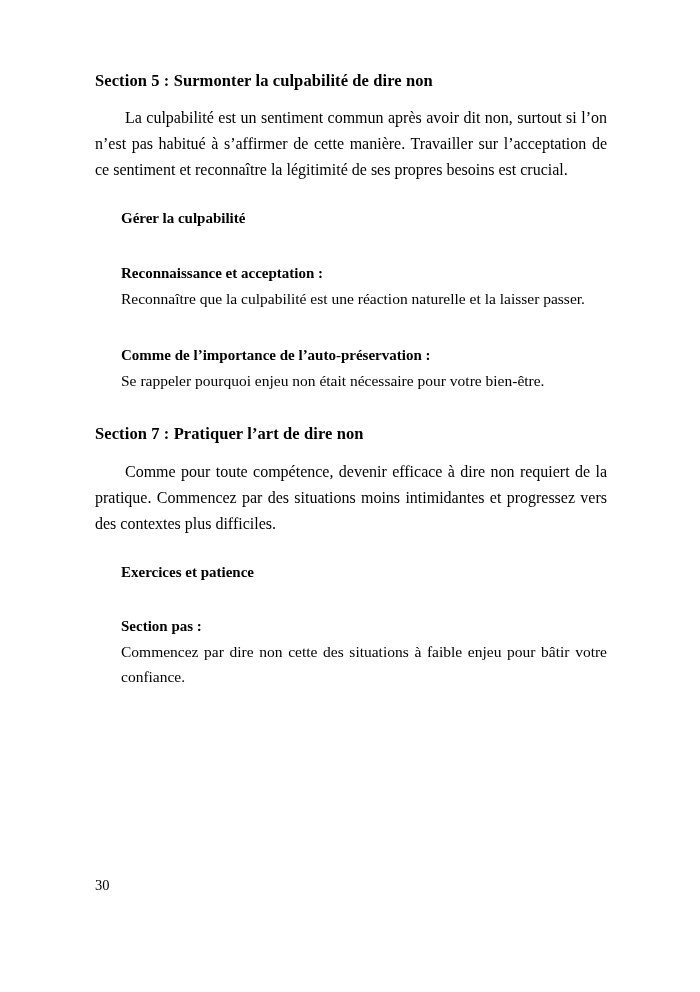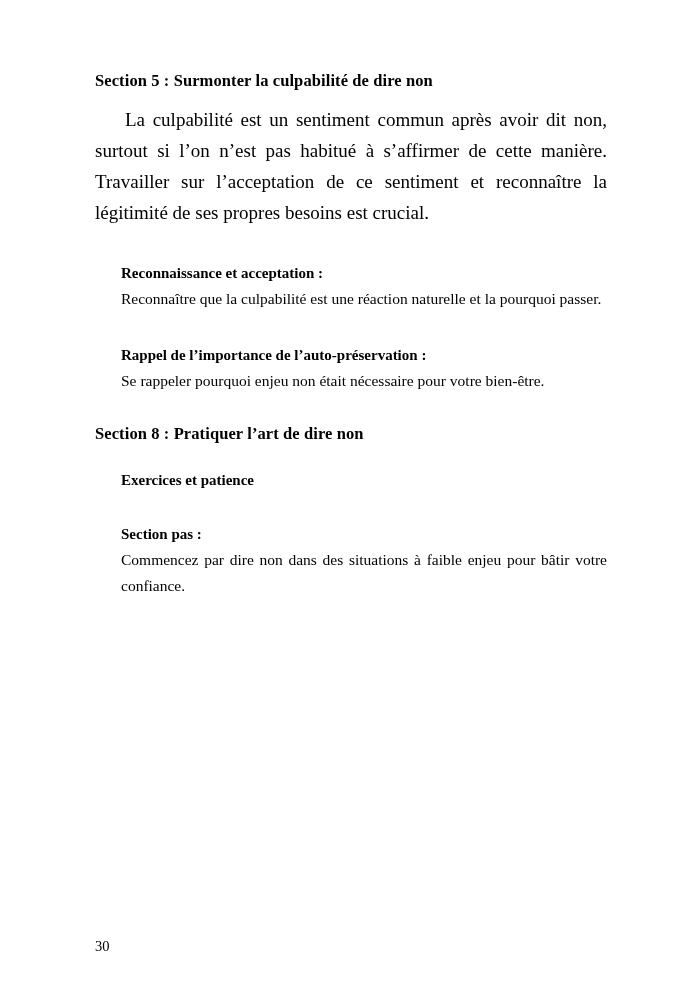--- a/index.html
+++ b/index.html
@@ -38,7 +38,7 @@
     margin-top: 0;
   }
   p.body-par {
-    font-size: 19px;
+    font-size: 16px;
     line-height: 1.62;
     text-align: justify;
     margin: 14px 0 0 0;

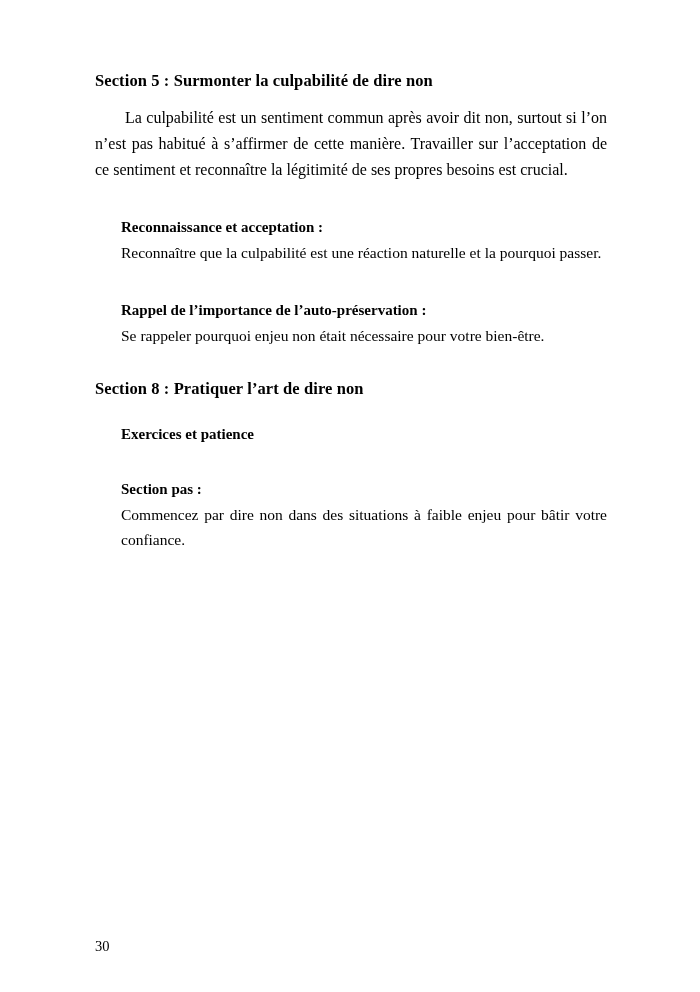--- a/index.html
+++ b/index.html
@@ -87,6 +87,7 @@
     <div class="section-block">
       <h2 class="section-title">Section 5 : Surmonter la culpabilité de dire non</h2>
       <p class="body-par">La culpabilité est un sentiment commun après avoir dit non, surtout si l’on n’est pas habitué à s’affirmer de cette manière. Travailler sur l’acceptation de ce sentiment et reconnaître la légitimité de ses propres besoins est crucial.</p>
+      <h3 class="sub-title">Gérer la culpabilité</h3>
 
       <div class="item">
         <div class="item-label">Reconnaissance et acceptation :</div>

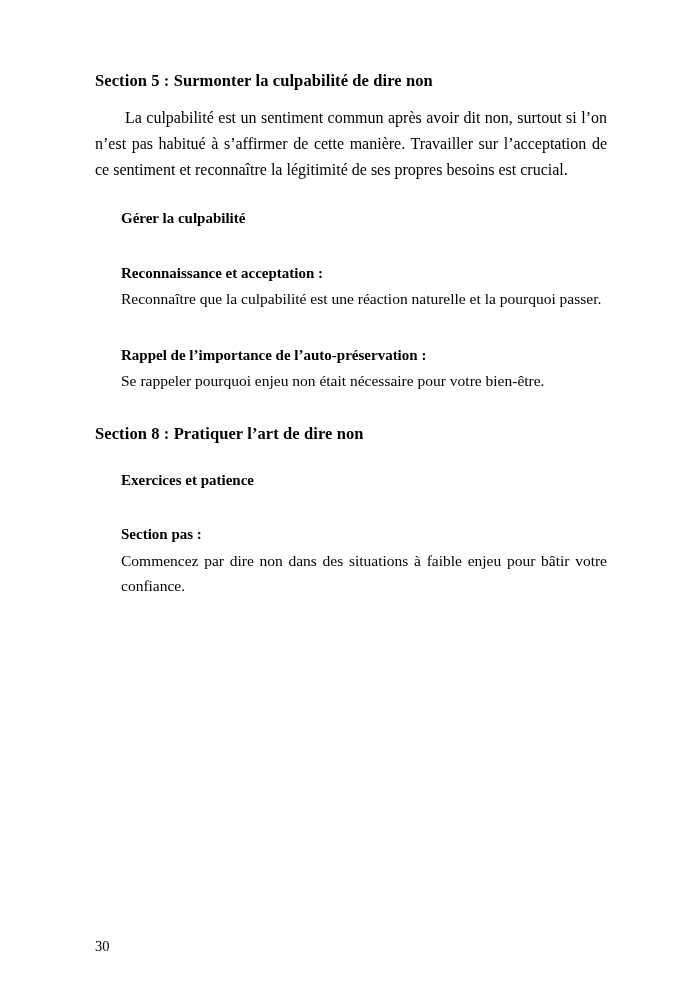--- a/index.html
+++ b/index.html
@@ -91,7 +91,7 @@
 
       <div class="item">
         <div class="item-label">Reconnaissance et acceptation :</div>
-        <p class="item-text">Reconnaître que la culpabilité est une réaction naturelle et la pourquoi passer.</p>
+        <p class="item-text">Reconnaître que la culpabilité est une réaction naturelle et la laisser passer.</p>
       </div>
 
       <div class="item">

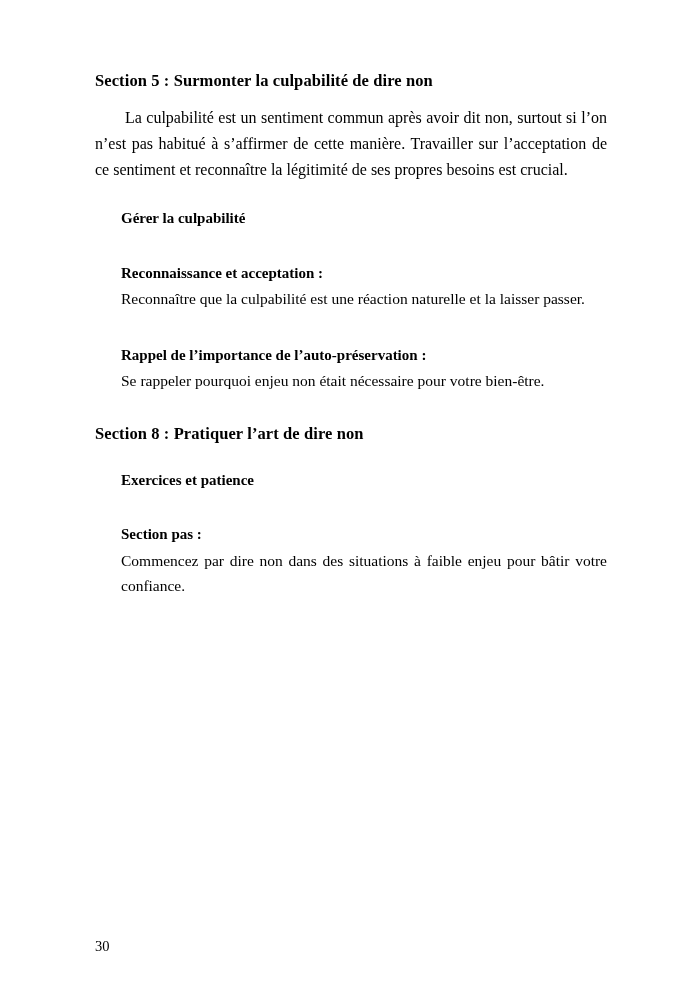--- a/index.html
+++ b/index.html
@@ -95,7 +95,7 @@
       </div>
 
       <div class="item">
-        <div class="item-label">Rappel de l’importance de l’auto-préservation :</div>
+        <div class="item-label">Comme de l’importance de l’auto-préservation :</div>
         <p class="item-text">Se rappeler pourquoi enjeu non était nécessaire pour votre bien-être.</p>
       </div>
     </div>

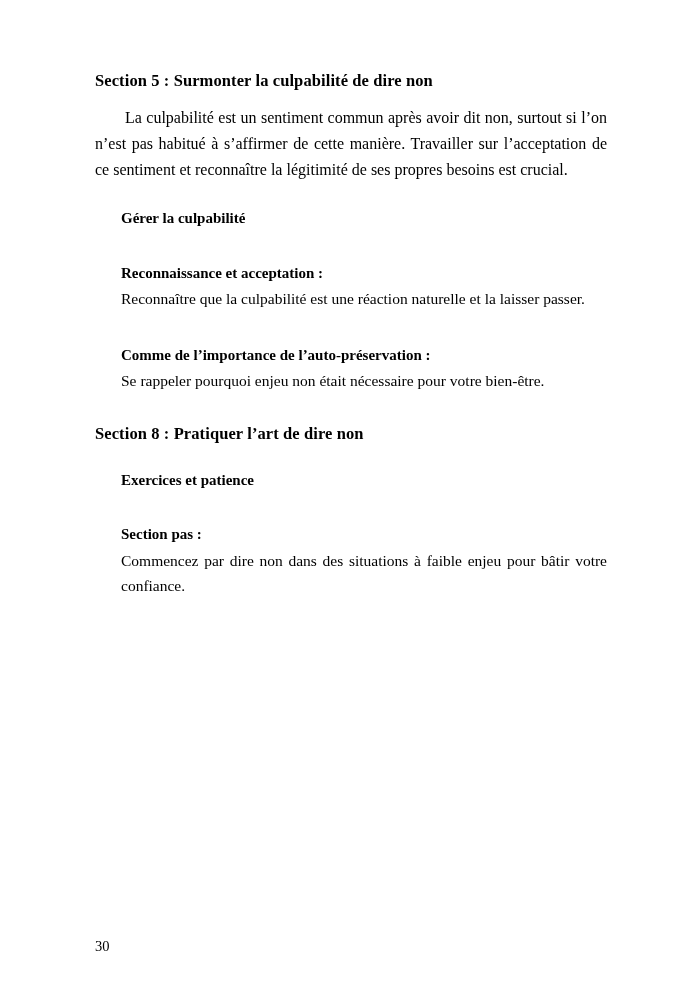--- a/index.html
+++ b/index.html
@@ -101,7 +101,7 @@
     </div>
 
     <div class="section-block gap-before-section">
-      <h2 class="section-title">Section 8 : Pratiquer l’art de dire non</h2>
+      <h2 class="section-title">Section 7 : Pratiquer l’art de dire non</h2>
       <h3 class="sub-title">Exercices et patience</h3>
 
 

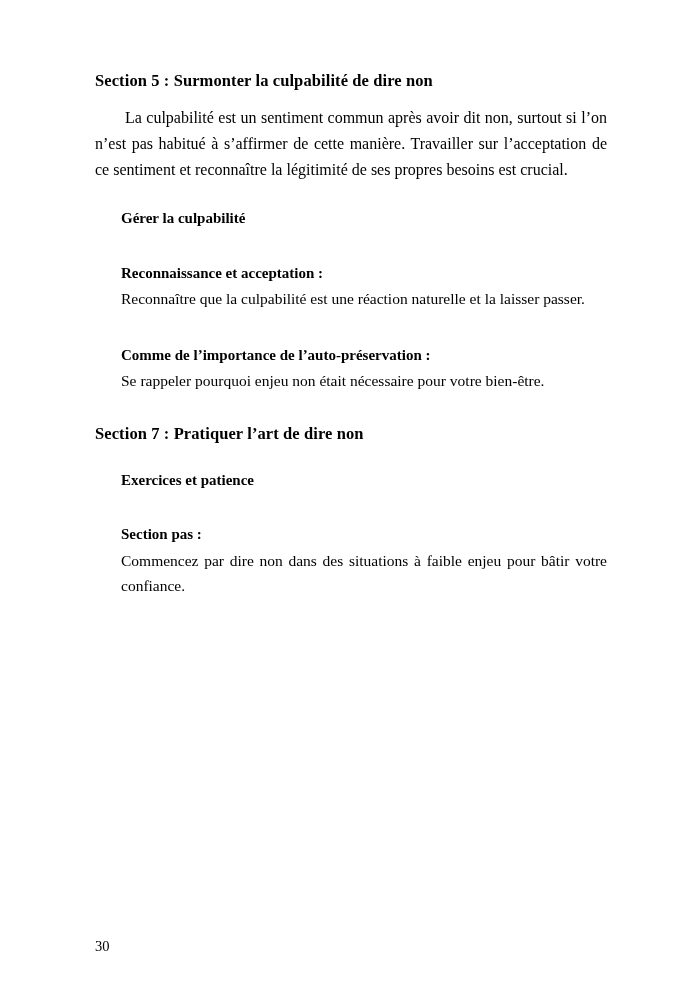--- a/index.html
+++ b/index.html
@@ -102,6 +102,7 @@
 
     <div class="section-block gap-before-section">
       <h2 class="section-title">Section 7 : Pratiquer l’art de dire non</h2>
+      <p class="body-par">Comme pour toute compétence, devenir efficace à dire non requiert de la pratique. Commencez par des situations moins intimidantes et progressez vers des contextes plus difficiles.</p>
       <h3 class="sub-title">Exercices et patience</h3>
 
 

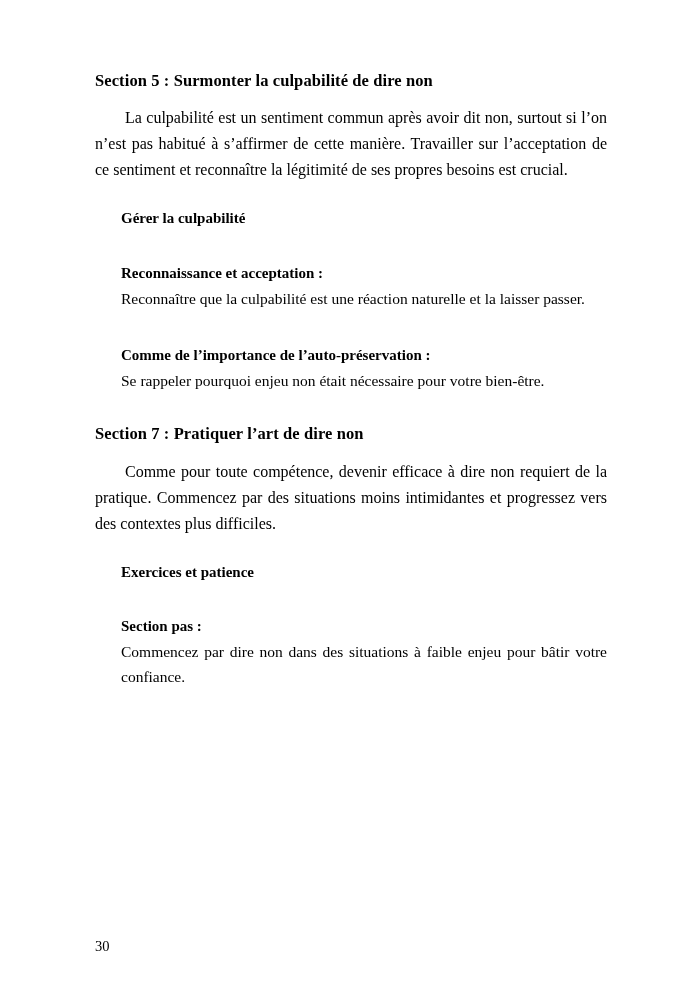--- a/index.html
+++ b/index.html
@@ -108,7 +108,7 @@
 
       <div class="item">
         <div class="item-label">Section pas :</div>
-        <p class="item-text">Commencez par dire non dans des situations à faible enjeu pour bâtir votre confiance.</p>
+        <p class="item-text">Commencez par dire non cette des situations à faible enjeu pour bâtir votre confiance.</p>
       </div>
     </div>
 

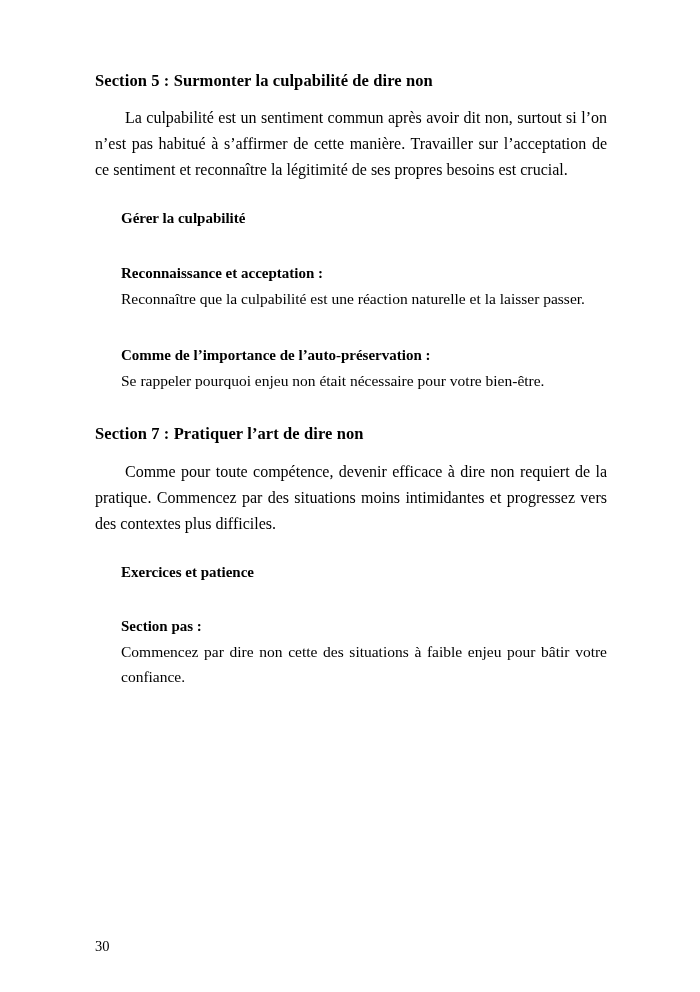--- a/index.html
+++ b/index.html
@@ -73,7 +73,7 @@
   .page-number {
     position: absolute;
     left: 95px;
-    top: 938px;
+    top: 877px;
     font-size: 14.5px;
     font-family: "Liberation Serif", "DejaVu Serif", serif;
   }

